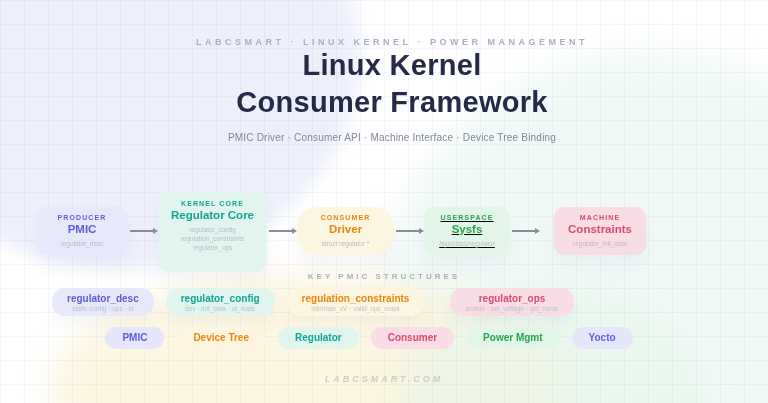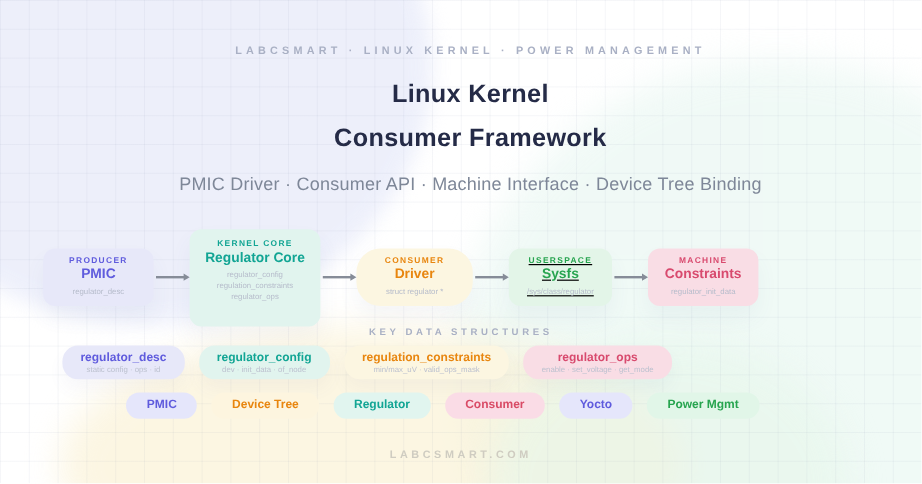--- a/index.html
+++ b/index.html
@@ -25,7 +25,7 @@
   
   .header { position:absolute; top:0; left:16px; right:0; text-align:center; }
   .eyebrow { margin-top:37px; font-size:9px; font-weight:700; letter-spacing:3.5px; color:#a9b0c4; }
-  .title { margin-top:13px; font-size:21px; line-height:37px; font-weight:700; color:#252b47; letter-spacing:.3px; }
+  .title { font-size:29px; line-height:37px; font-weight:700; color:#252b47; letter-spacing:.3px; }
   .subtitle { margin-top:11px; font-size:15px; color:#7e8798; letter-spacing:.2px; }
 
   

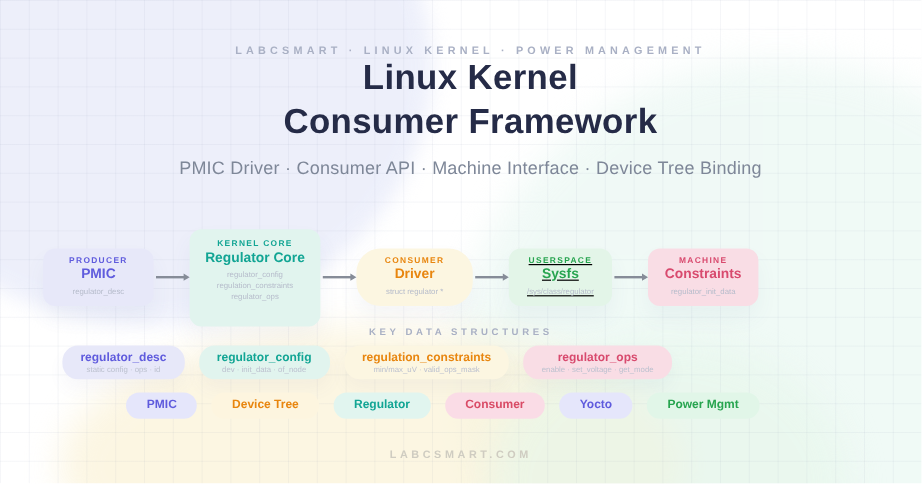--- a/index.html
+++ b/index.html
@@ -26,7 +26,7 @@
   .header { position:absolute; top:0; left:16px; right:0; text-align:center; }
   .eyebrow { margin-top:37px; font-size:9px; font-weight:700; letter-spacing:3.5px; color:#a9b0c4; }
   .title { font-size:29px; line-height:37px; font-weight:700; color:#252b47; letter-spacing:.3px; }
-  .subtitle { margin-top:11px; font-size:15px; color:#7e8798; letter-spacing:.2px; }
+  .subtitle { margin-top:11px; font-size:10px; color:#7e8798; letter-spacing:.2px; }
 
   
   .flow-row { position:absolute; top:198px; left:36px; height:66px; display:flex; align-items:center; }

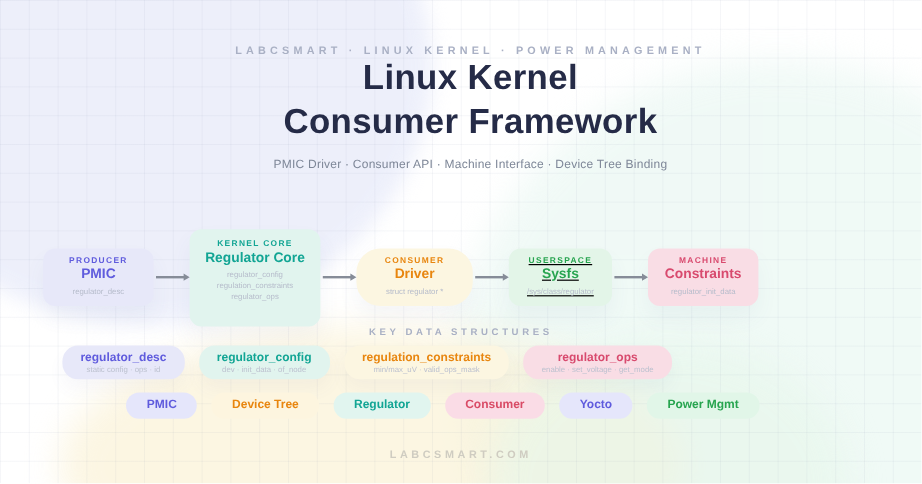--- a/index.html
+++ b/index.html
@@ -46,7 +46,7 @@
   .t-teal   { background:#e1f4ee; } .t-teal .box-eyebrow,.t-teal .box-label,.t-teal .pill-name { color:#12a594; }
   .t-orange { background:#fcf6e1; } .t-orange .box-eyebrow,.t-orange .box-label,.t-orange .pill-name { color:#e8860f; }
   .t-green  { background:#e3f5e8;text-decoration:underline; } .t-green .box-eyebrow,.t-green .box-label,.t-green .pill-name { color:#27a44f; }
-  .t-pink   { background:#f9dde5; } .t-pink .box-eyebrow,.t-pink .box-label,.t-pink .pill-name { color:#d84a6e; }
+  .t-pink   { background:#f9dde5;margin-left:14px; } .t-pink .box-eyebrow,.t-pink .box-label,.t-pink .pill-name { color:#d84a6e; }
 
   
   .ds-heading { position:absolute; top:272px; left:0; right:0; text-align:center;

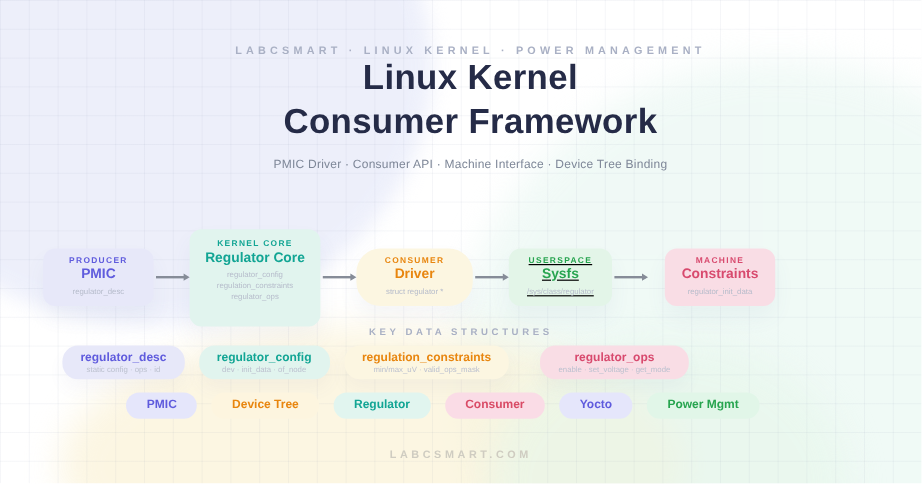--- a/index.html
+++ b/index.html
@@ -124,7 +124,7 @@
       </div>
     </div>
 
-    <div class="ds-heading">KEY DATA STRUCTURES</div>
+    <div class="ds-heading">KEY PMIC STRUCTURES</div>
 
     <div class="pill-row">
       <div class="pill t-purple">

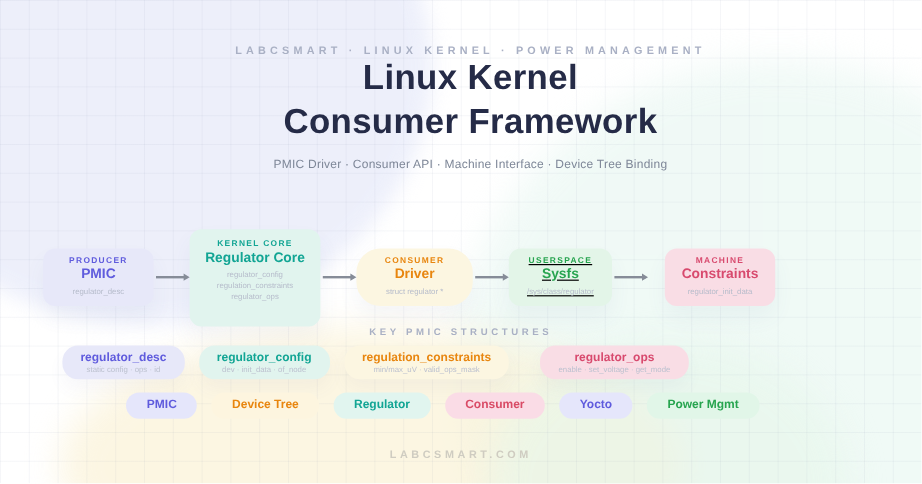--- a/index.html
+++ b/index.html
@@ -150,8 +150,8 @@
       <div class="tag tag-orange">Device Tree</div>
       <div class="tag tag-teal">Regulator</div>
       <div class="tag tag-pink">Consumer</div>
+      <div class="tag tag-green">Power Mgmt</div>
       <div class="tag tag-purple">Yocto</div>
-      <div class="tag tag-green">Power Mgmt</div>
     </div>
 
     <div class="footer">LABCSMART.COM</div>

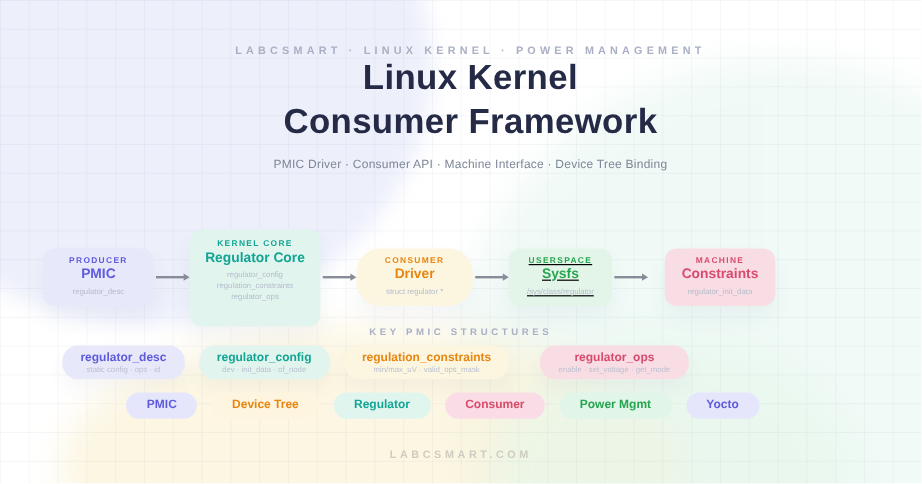--- a/index.html
+++ b/index.html
@@ -68,7 +68,7 @@
 
   
   .footer { position:absolute; top:374px; left:0; right:0; text-align:center;
-    font-size:9px; font-weight:700; letter-spacing:3px; color:#cfccc1; }
+    font-size:9px; font-weight:700; letter-spacing:3px; color:#cfccc1;font-style:italic; }
 </style>
 </head>
 <body>

